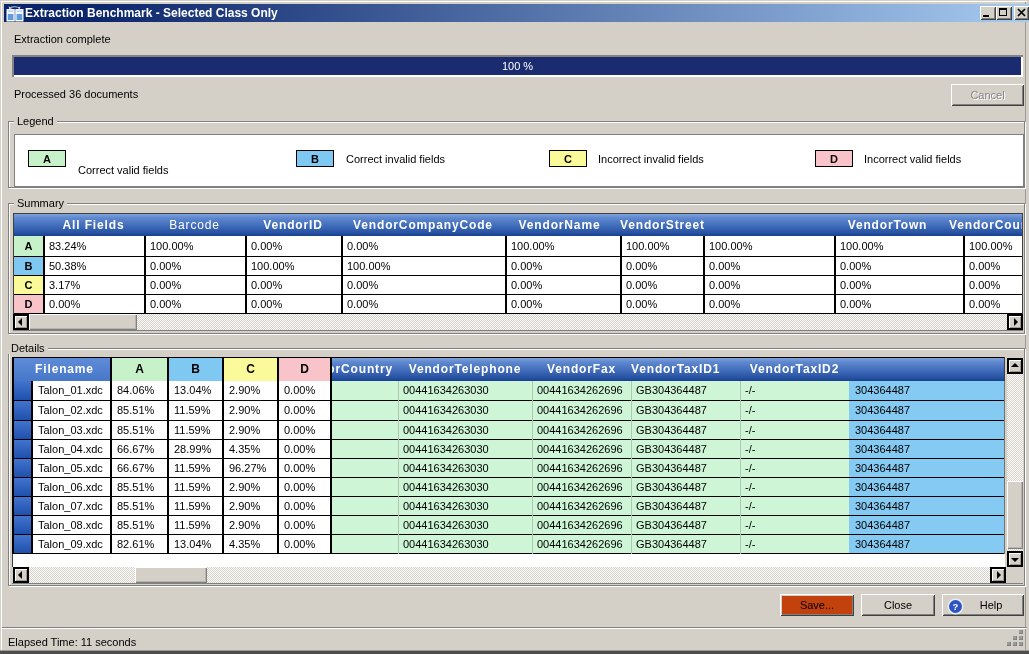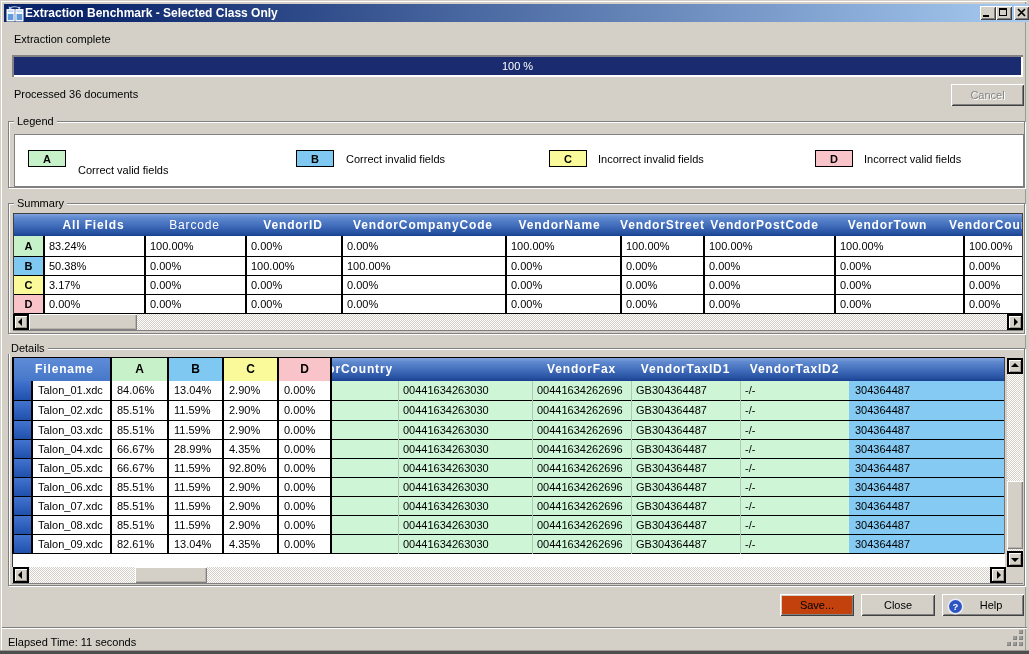--- a/index.html
+++ b/index.html
@@ -60,7 +60,6 @@
     <div style="position:absolute;left:327px;top:0;width:164px;height:23px;padding-right:0px;font-size:12px;font-weight:bold;letter-spacing:0.85px;color:#fff;text-align:center;line-height:23px;white-space:nowrap">VendorCompanyCode</div>
     <div style="position:absolute;left:491px;top:0;width:115px;height:23px;padding-right:6px;font-size:12px;font-weight:bold;letter-spacing:0.85px;color:#fff;text-align:center;line-height:23px;white-space:nowrap">VendorName</div>
     <div style="position:absolute;left:606px;top:0;width:83px;height:23px;padding-right:6px;font-size:12px;font-weight:bold;letter-spacing:0.85px;color:#fff;text-align:center;line-height:23px;white-space:nowrap">VendorStreet</div>
-    <div style="position:absolute;left:689px;top:0;width:131px;height:23px;padding-right:8px;font-size:12px;font-weight:bold;letter-spacing:0.85px;color:#fff;text-align:center;line-height:23px;white-space:nowrap">VendorPostCode</div>
     <div style="position:absolute;left:820px;top:0;width:129px;height:23px;padding-right:22px;font-size:12px;font-weight:bold;letter-spacing:0.85px;color:#fff;text-align:center;line-height:23px;white-space:nowrap">VendorTown</div>
     <div style="position:absolute;left:935px;top:0;width:74px;height:23px;overflow:hidden;font-size:12px;font-weight:bold;letter-spacing:0.85px;color:#fff;text-align:left;line-height:23px;white-space:nowrap">VendorCountry</div>
   </div>

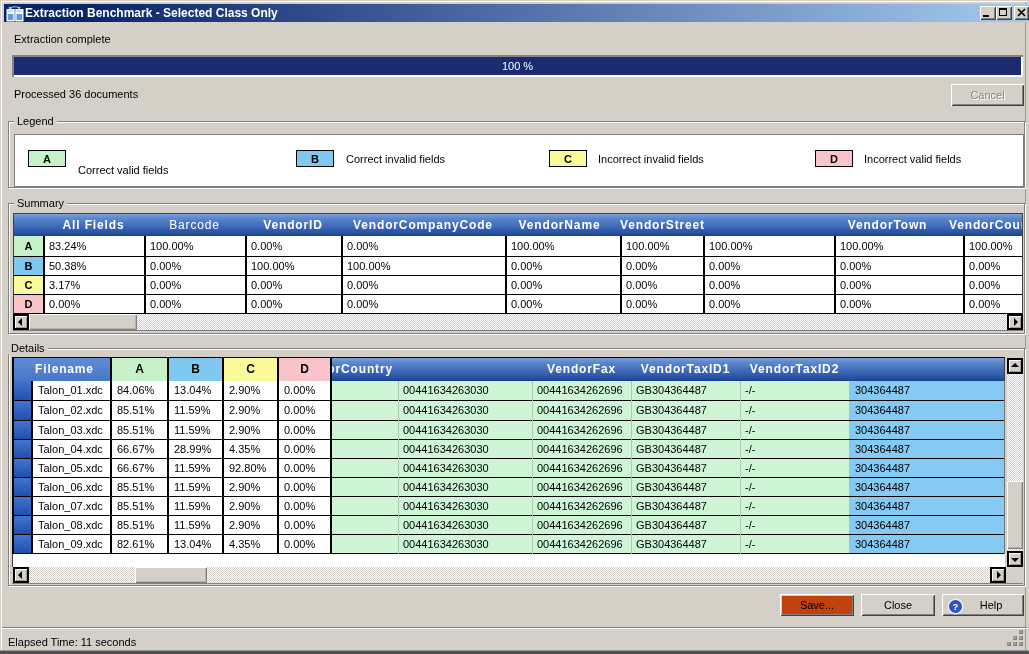--- a/index.html
+++ b/index.html
@@ -137,6 +137,7 @@
       <div style="position:absolute;left:0px;top:0;width:66px;height:23px;overflow:hidden;font-size:12px;font-weight:bold;color:#fff">
         <div style="position:absolute;right:5px;top:0;height:23px;line-height:23px;white-space:nowrap;letter-spacing:0.85px">VendorCountry</div>
       </div>
+      <div style="position:absolute;left:66px;top:0;width:134px;height:23px;font-size:12px;font-weight:bold;letter-spacing:0.85px;color:#fff;text-align:center;line-height:23px;white-space:nowrap">VendorTelephone</div>
       <div style="position:absolute;left:200px;top:0;width:99px;height:23px;font-size:12px;font-weight:bold;letter-spacing:0.85px;color:#fff;text-align:center;line-height:23px;white-space:nowrap">VendorFax</div>
       <div style="position:absolute;left:299px;top:0;width:109px;height:23px;font-size:12px;font-weight:bold;letter-spacing:0.85px;color:#fff;text-align:center;line-height:23px;white-space:nowrap">VendorTaxID1</div>
       <div style="position:absolute;left:408px;top:0;width:109px;height:23px;font-size:12px;font-weight:bold;letter-spacing:0.85px;color:#fff;text-align:center;line-height:23px;white-space:nowrap">VendorTaxID2</div>

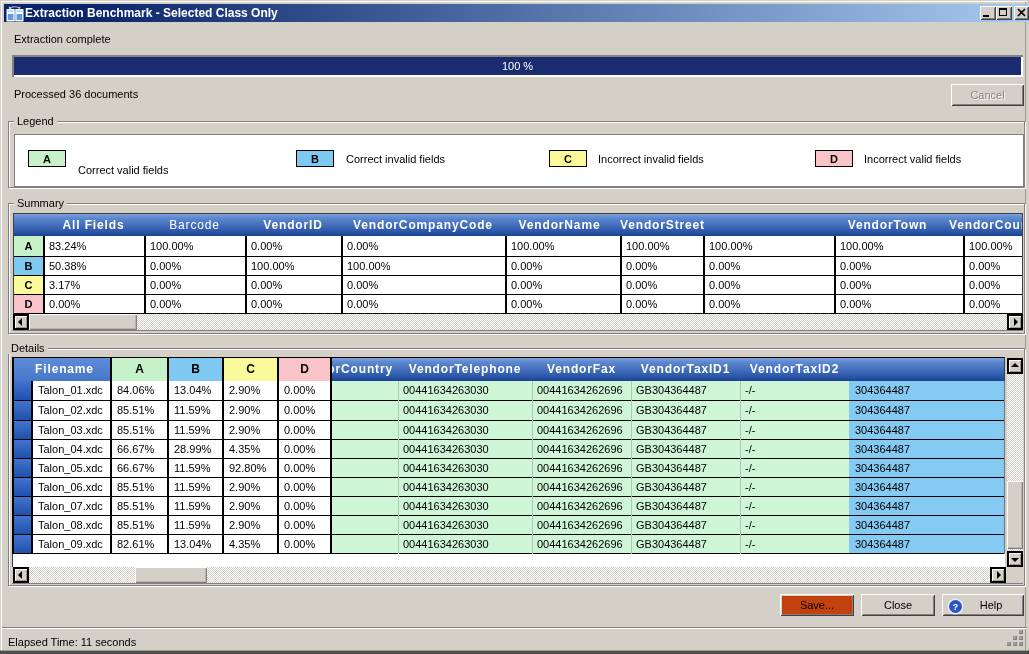--- a/index.html
+++ b/index.html
@@ -139,7 +139,7 @@
       </div>
       <div style="position:absolute;left:66px;top:0;width:134px;height:23px;font-size:12px;font-weight:bold;letter-spacing:0.85px;color:#fff;text-align:center;line-height:23px;white-space:nowrap">VendorTelephone</div>
       <div style="position:absolute;left:200px;top:0;width:99px;height:23px;font-size:12px;font-weight:bold;letter-spacing:0.85px;color:#fff;text-align:center;line-height:23px;white-space:nowrap">VendorFax</div>
-      <div style="position:absolute;left:299px;top:0;width:109px;height:23px;font-size:12px;font-weight:bold;letter-spacing:0.85px;color:#fff;text-align:center;line-height:23px;white-space:nowrap">VendorTaxID1</div>
+      <div style="position:absolute;left:299px;top:0;width:109px;height:23px;font-size:12px;font-weight:bold;letter-spacing:0.85px;color:#fff;text-align:left;line-height:23px;white-space:nowrap">VendorTaxID1</div>
       <div style="position:absolute;left:408px;top:0;width:109px;height:23px;font-size:12px;font-weight:bold;letter-spacing:0.85px;color:#fff;text-align:center;line-height:23px;white-space:nowrap">VendorTaxID2</div>
     </div>
     <div style="position:absolute;left:96px;top:0;width:2px;height:23px;background:#000"></div>

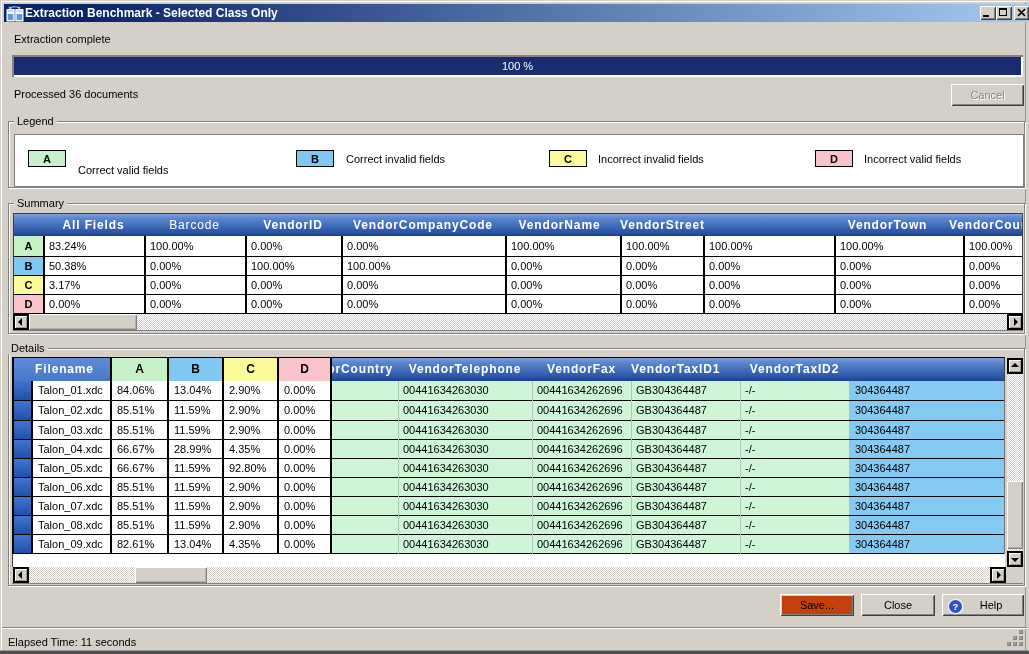--- a/index.html
+++ b/index.html
@@ -210,7 +210,7 @@
     <div style="position:absolute;left:24px;top:78px;height:18px;line-height:18px;font-size:11px;color:#000;white-space:nowrap">Talon_05.xdc</div>
     <div style="position:absolute;left:103px;top:78px;height:18px;line-height:18px;font-size:11px;color:#000;white-space:nowrap">66.67%</div>
     <div style="position:absolute;left:160px;top:78px;height:18px;line-height:18px;font-size:11px;color:#000;white-space:nowrap">11.59%</div>
-    <div style="position:absolute;left:215px;top:78px;height:18px;line-height:18px;font-size:11px;color:#000;white-space:nowrap">92.80%</div>
+    <div style="position:absolute;left:215px;top:78px;height:18px;line-height:18px;font-size:11px;color:#000;white-space:nowrap">96.27%</div>
     <div style="position:absolute;left:270px;top:78px;height:18px;line-height:18px;font-size:11px;color:#000;white-space:nowrap">0.00%</div>
     <div style="position:absolute;left:318px;top:78px;width:517px;height:18px;background:#CDF5D6"></div>
     <div style="position:absolute;left:835px;top:78px;width:156px;height:18px;background:#84CAF2"></div>

